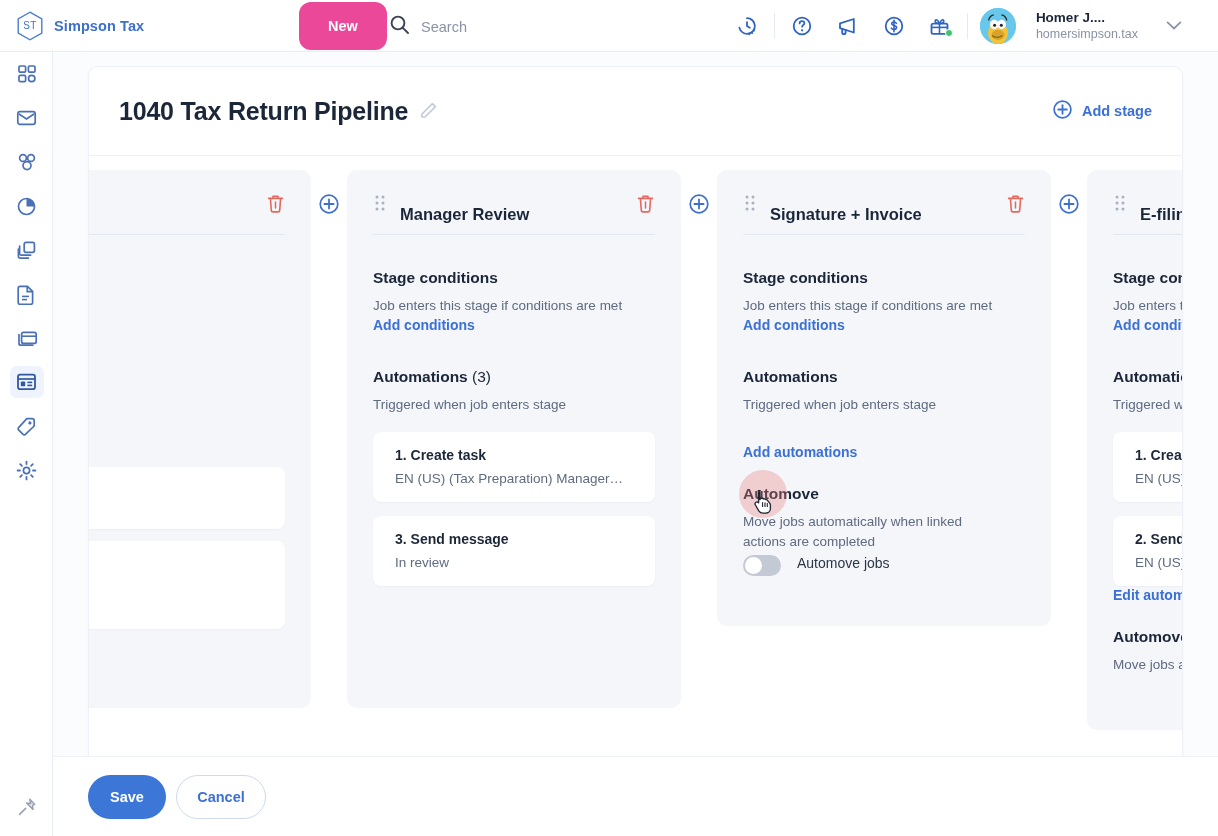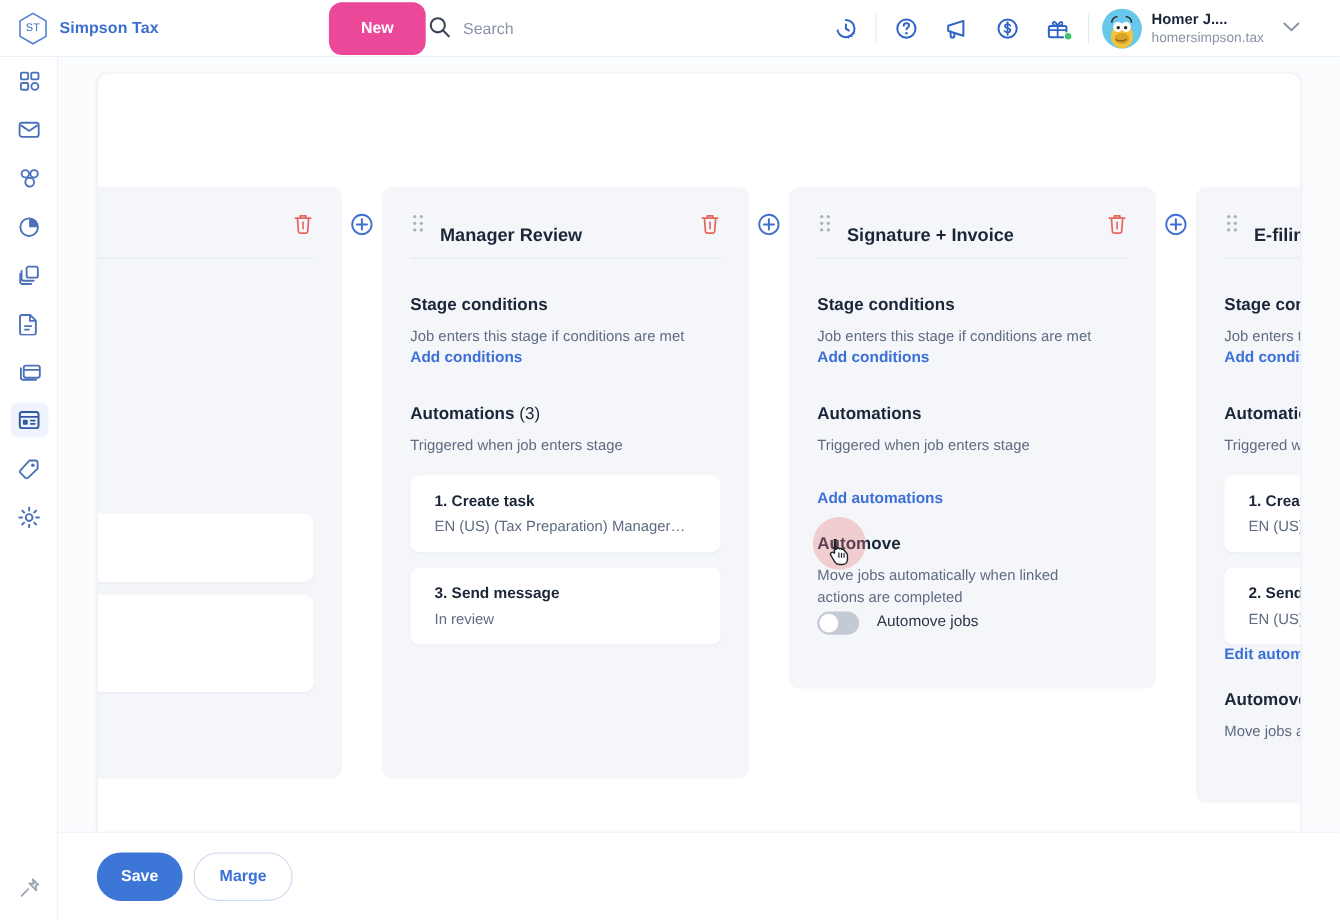--- a/index.html
+++ b/index.html
@@ -65,7 +65,7 @@
   }
 
   #user-block {
-    display: flex; align-items: center; gap: 9px;
+    display: flex; align-items: center; gap: 20px;
     cursor: pointer; padding-left: 8px;
   }
   #avatar {

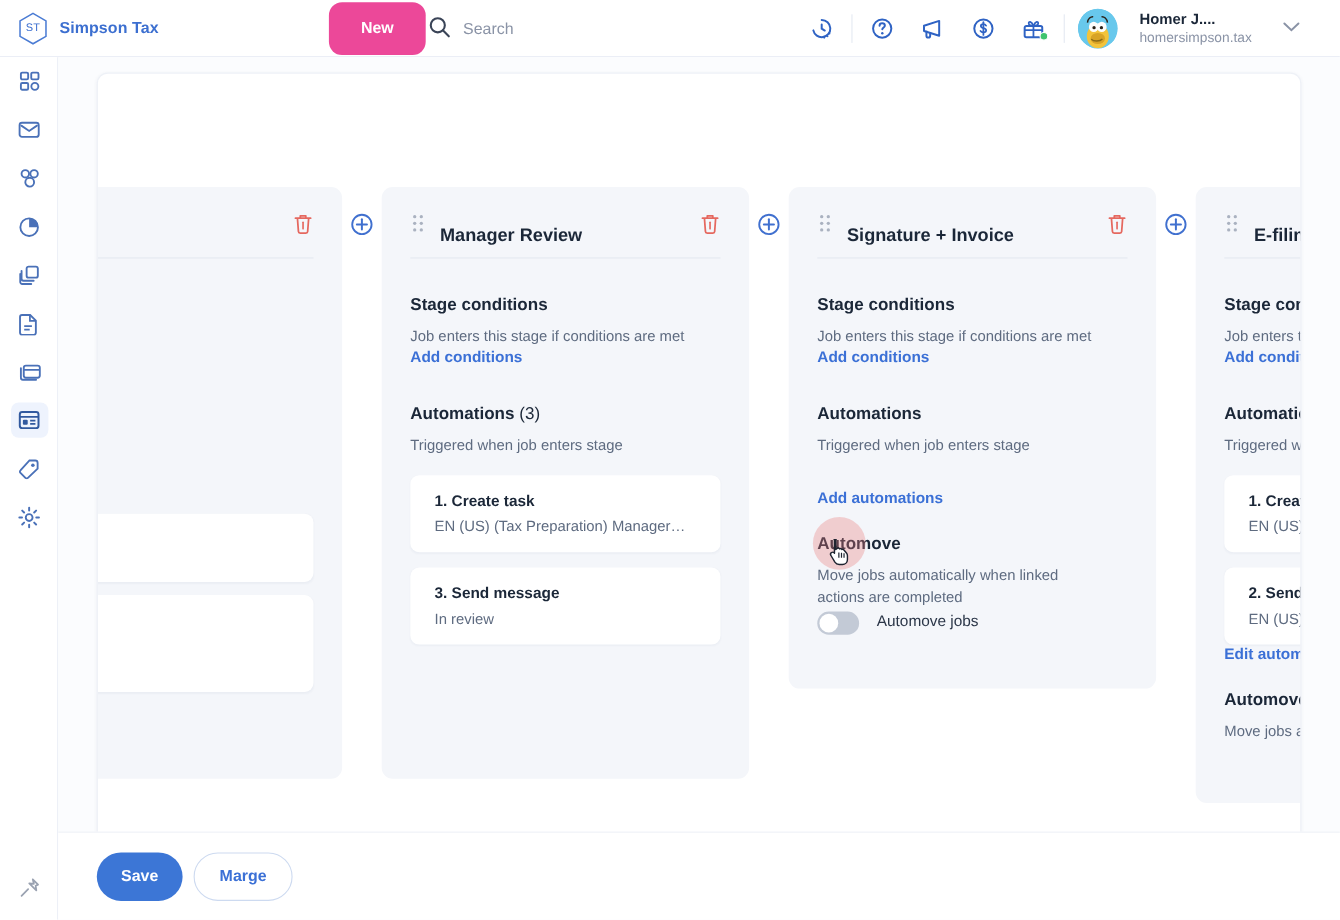--- a/index.html
+++ b/index.html
@@ -449,6 +449,24 @@
 <div id="content">
   <div id="panel">
 
+    <div id="panel-head">
+      <span id="pipeline-title">1040 Tax Return Pipeline</span>
+      <span id="edit-title-icon">
+        <svg width="20" height="20" viewBox="0 0 20 20">
+          <path d="M14.4 2.6l3 3L7 16H4v-3z" fill="none" stroke="#c3cbdb" stroke-width="1.7" stroke-linejoin="round"></path>
+        </svg>
+      </span>
+      <div id="add-stage-btn">
+        <span>
+          <svg width="21" height="21" viewBox="0 0 21 21">
+            <circle cx="10.5" cy="10.5" r="8.4" fill="none" stroke="#3b70d6" stroke-width="1.7"></circle>
+            <line x1="10.5" y1="6.2" x2="10.5" y2="14.8" stroke="#3b70d6" stroke-width="1.8" stroke-linecap="round"></line>
+            <line x1="6.2" y1="10.5" x2="14.8" y2="10.5" stroke="#3b70d6" stroke-width="1.8" stroke-linecap="round"></line>
+          </svg>
+        </span>
+        <span id="add-stage-label">Add stage</span>
+      </div>
+    </div>
 
     <div id="board">
       <div id="board-inner">

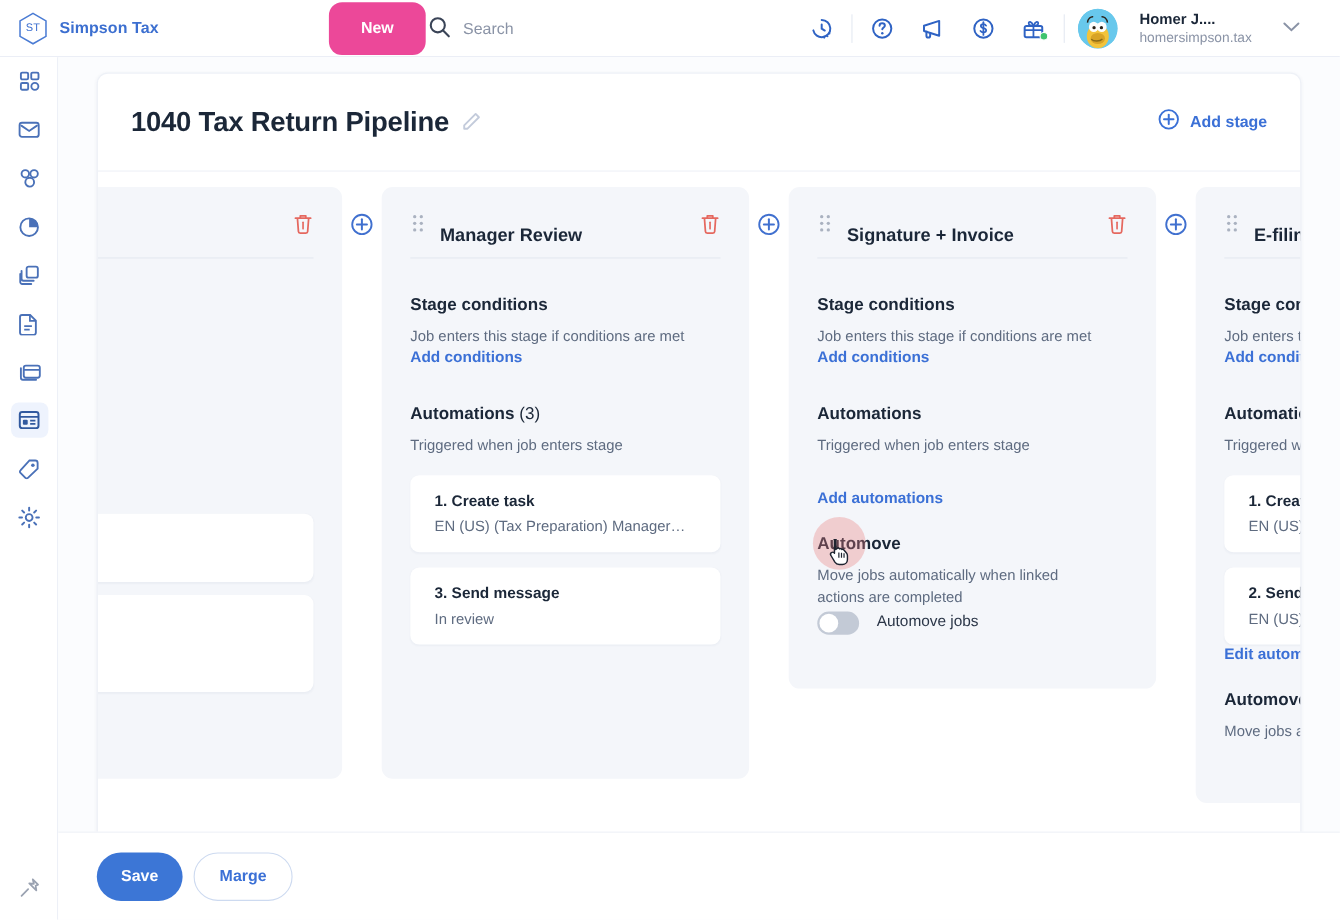--- a/index.html
+++ b/index.html
@@ -675,7 +675,7 @@
 
 <div id="footer">
   <button id="save-btn">Save</button>
-  <button id="cancel-btn">Marge</button>
+  <button id="cancel-btn">Cancel</button>
 </div>
 
 </body></html>

